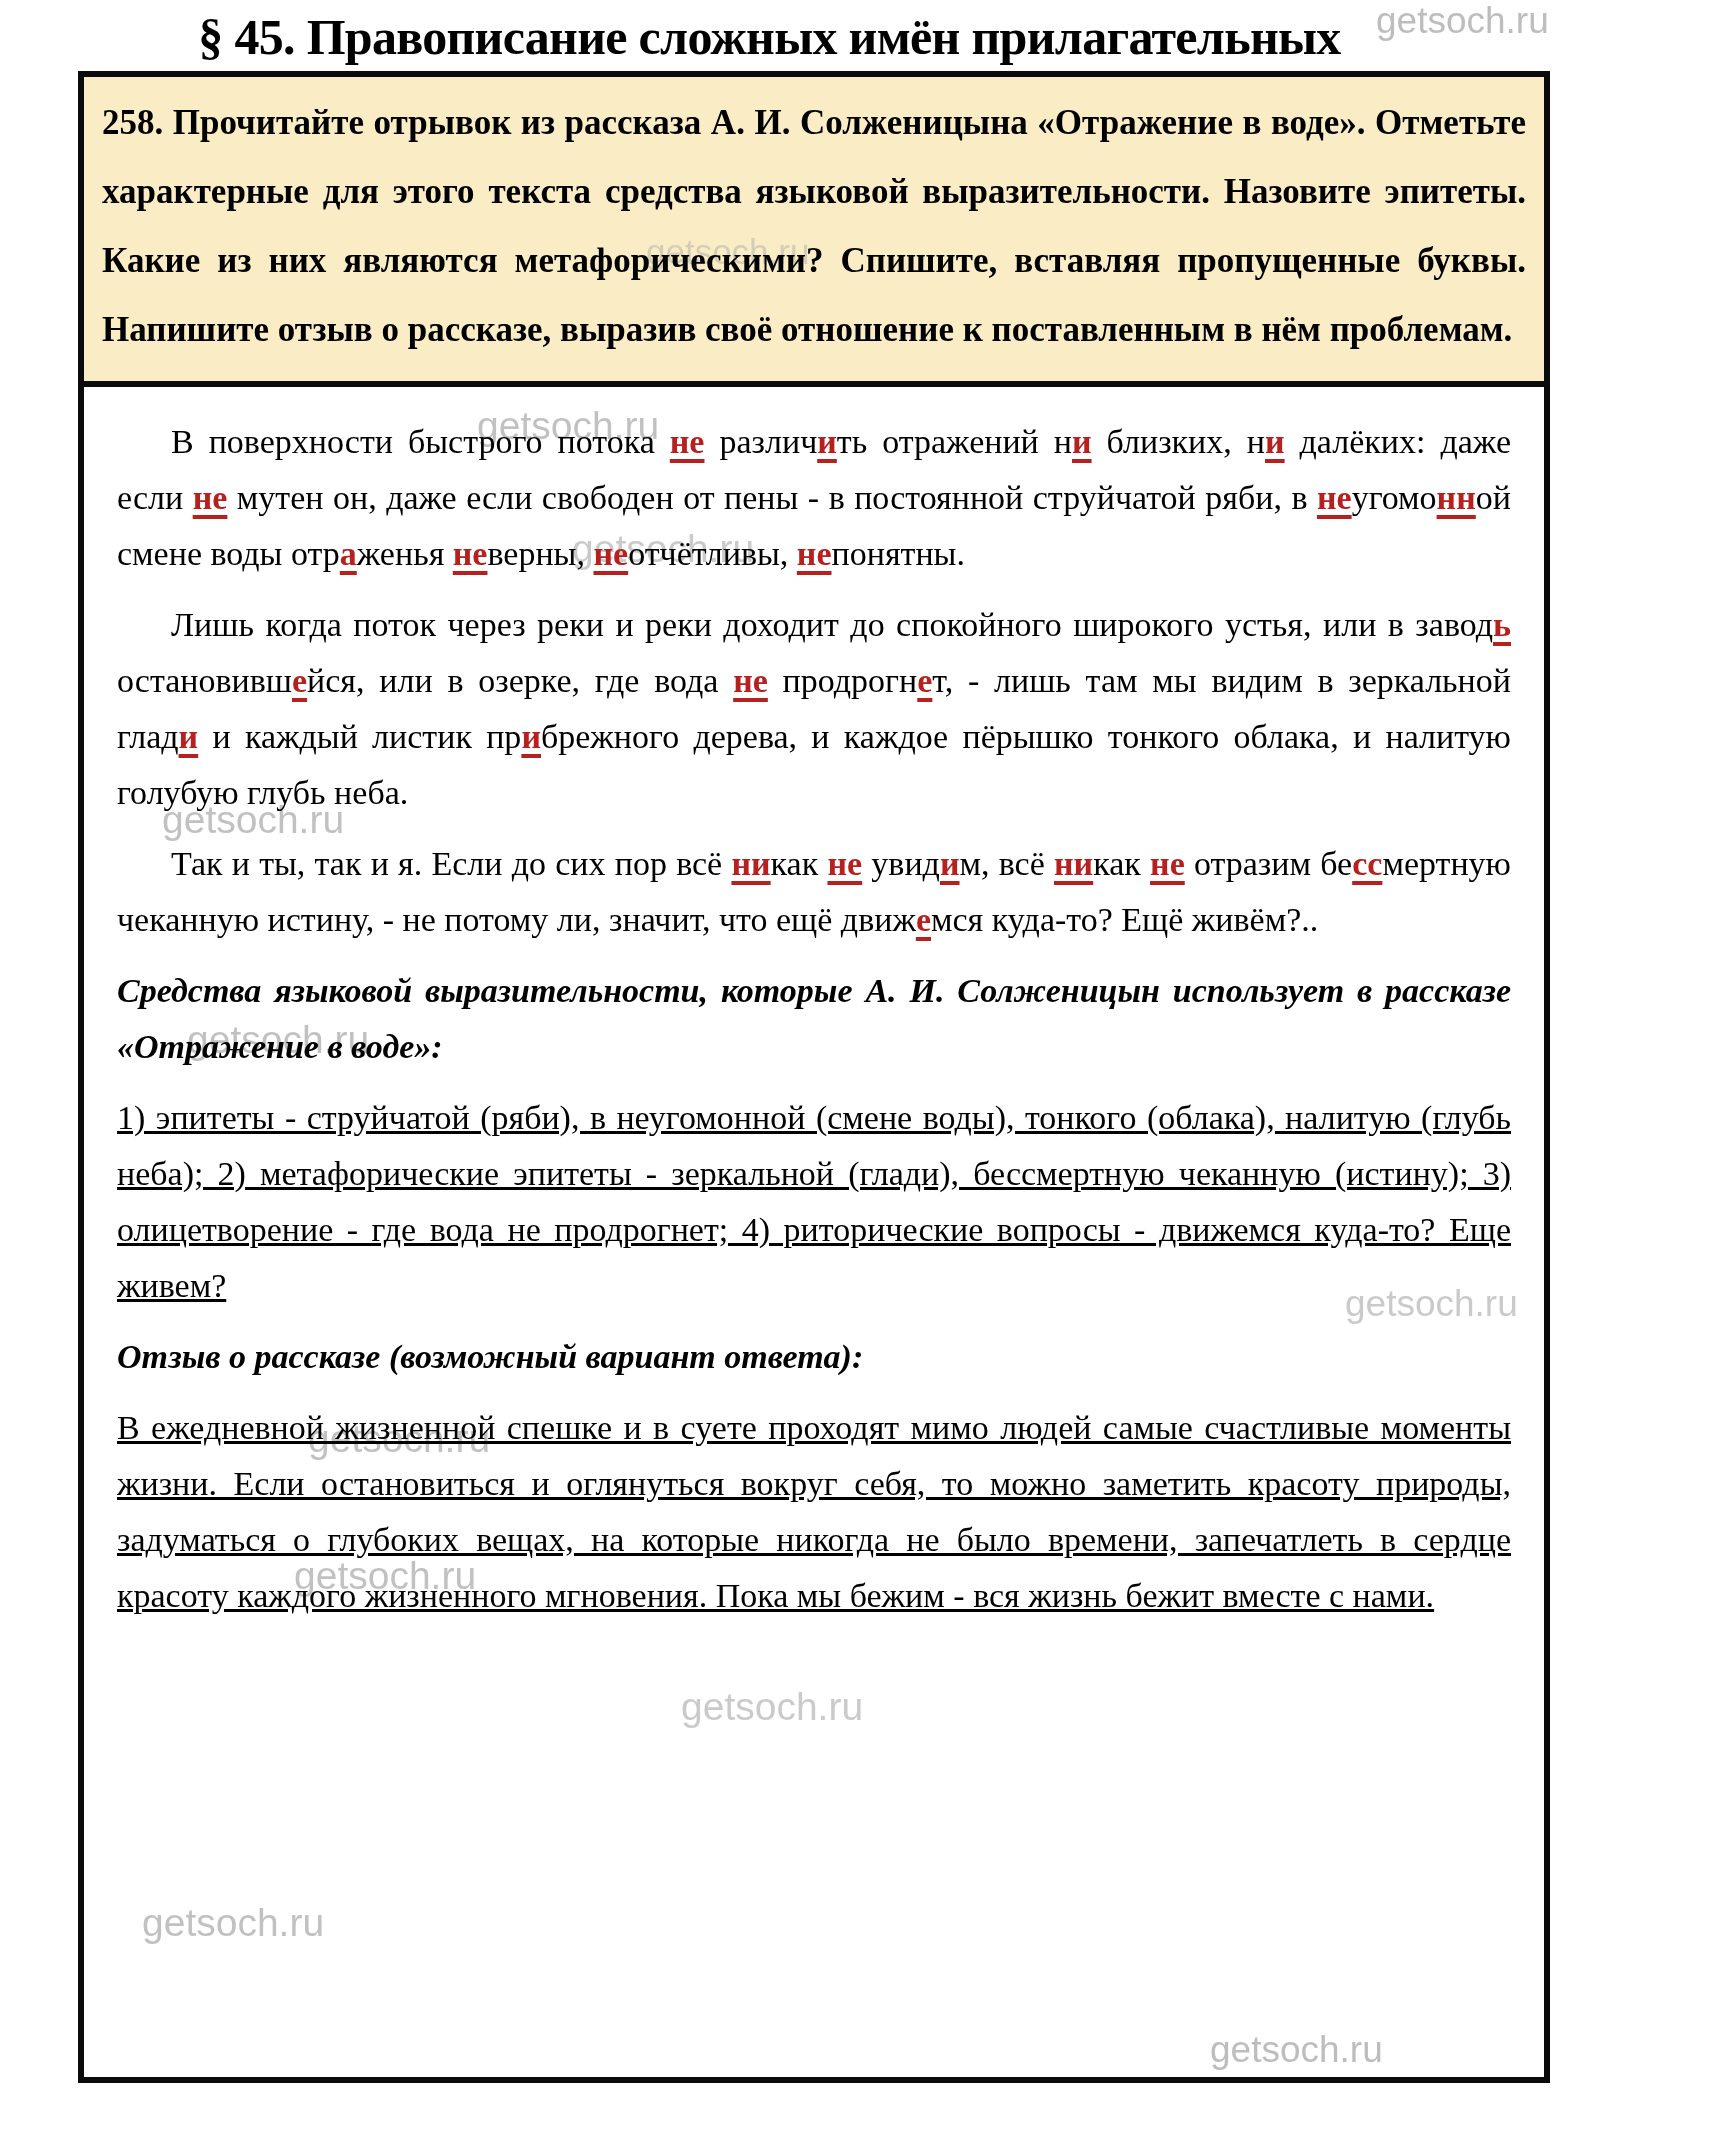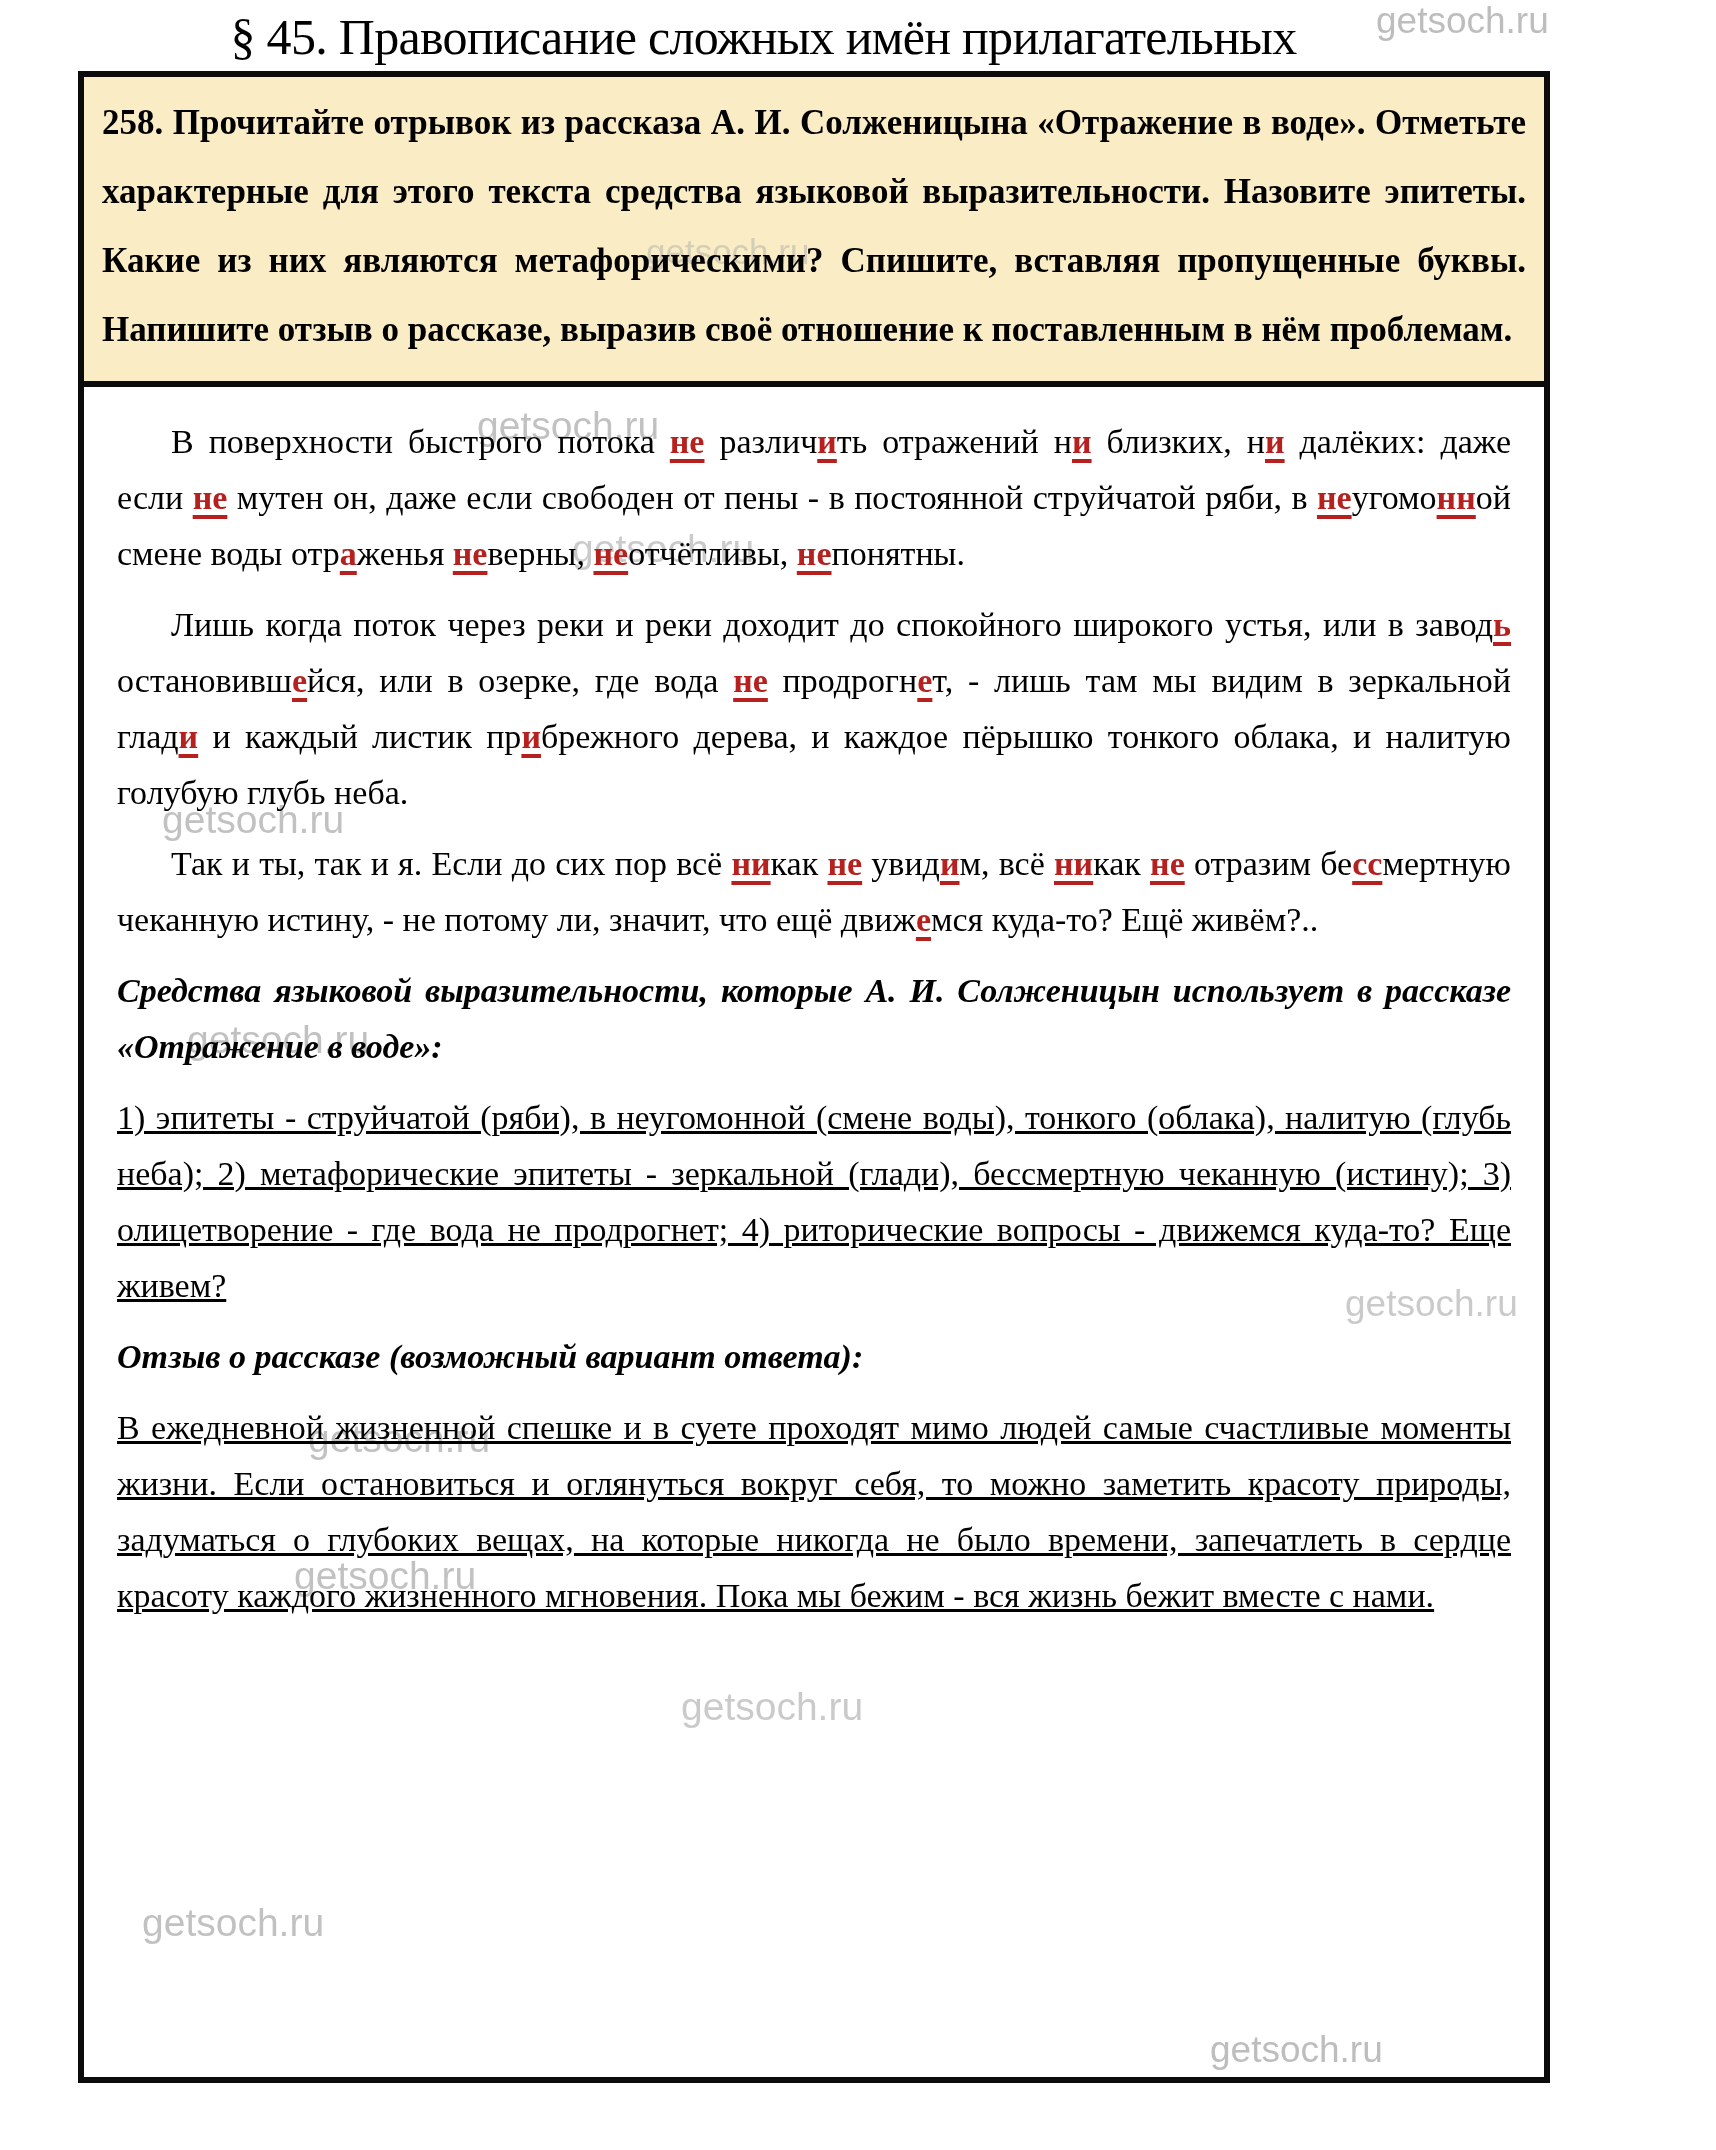--- a/index.html
+++ b/index.html
@@ -15,12 +15,12 @@
   }
   .title {
     position: absolute;
-    top: 8.3px; left: 9px;
+    top: 8.3px; left: 15px;
     width: 1509px;
     margin: 0;
     text-align: center;
     font-size: 50px;
-    font-weight: normal;
+    font-weight: bold;
     letter-spacing: -0.7px;
     z-index: 3;
   }

